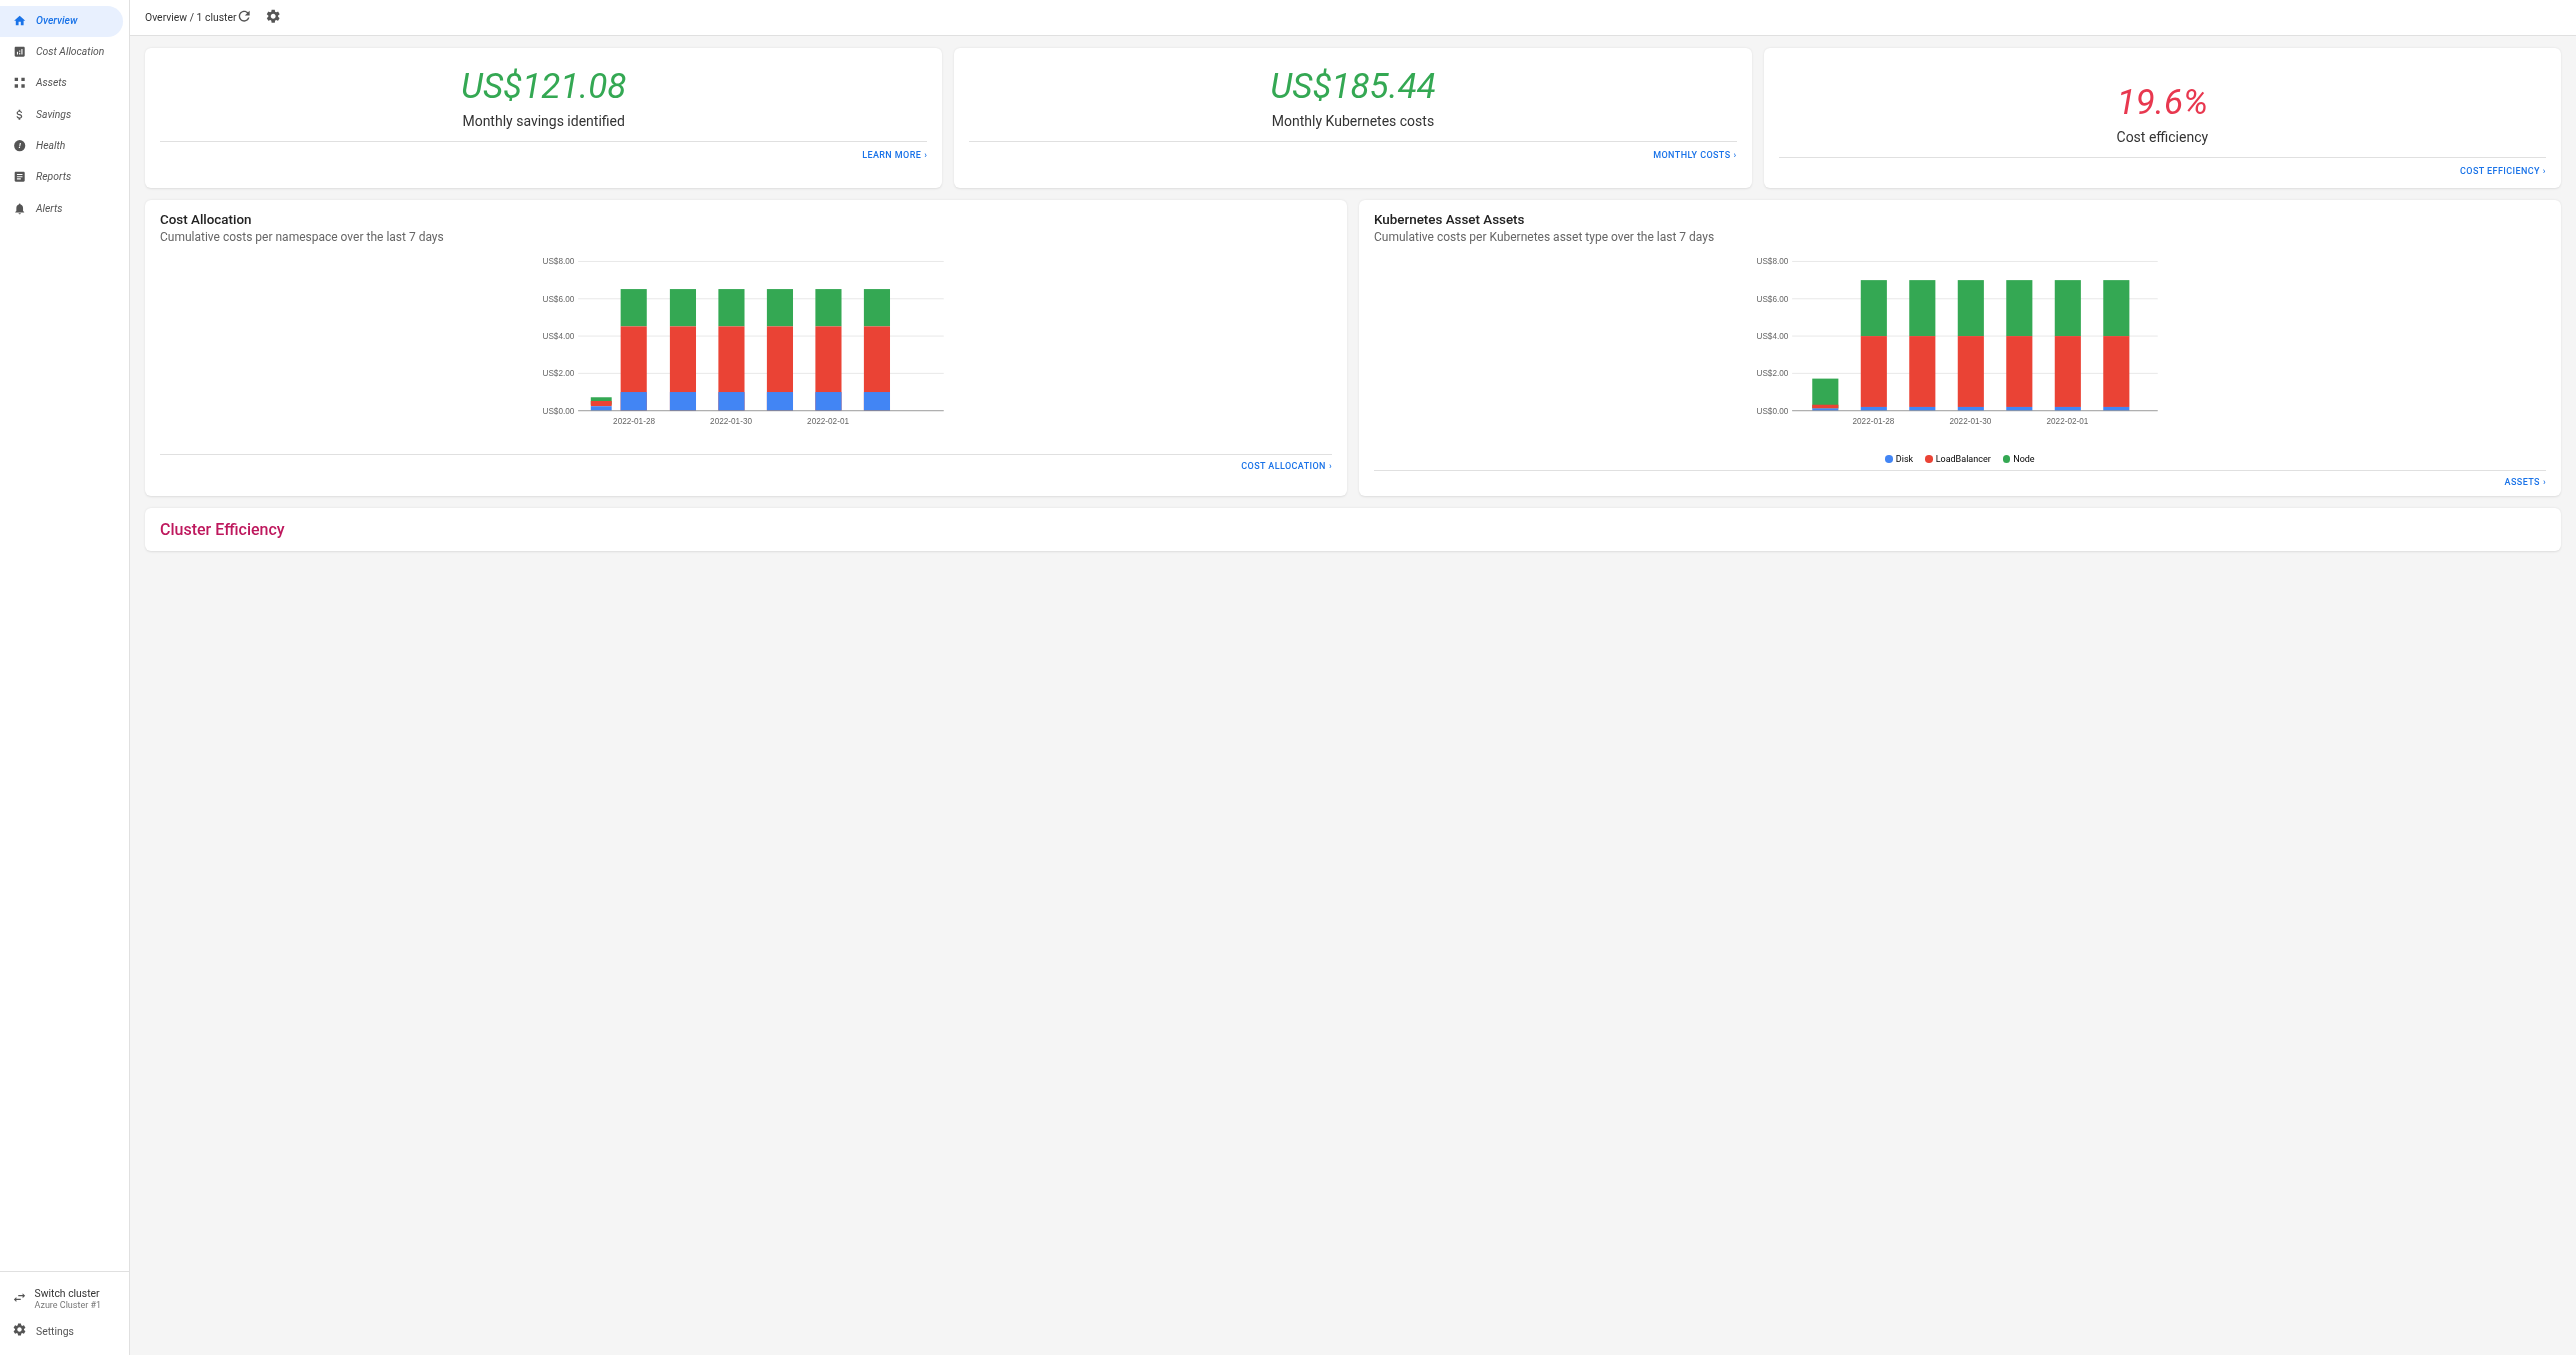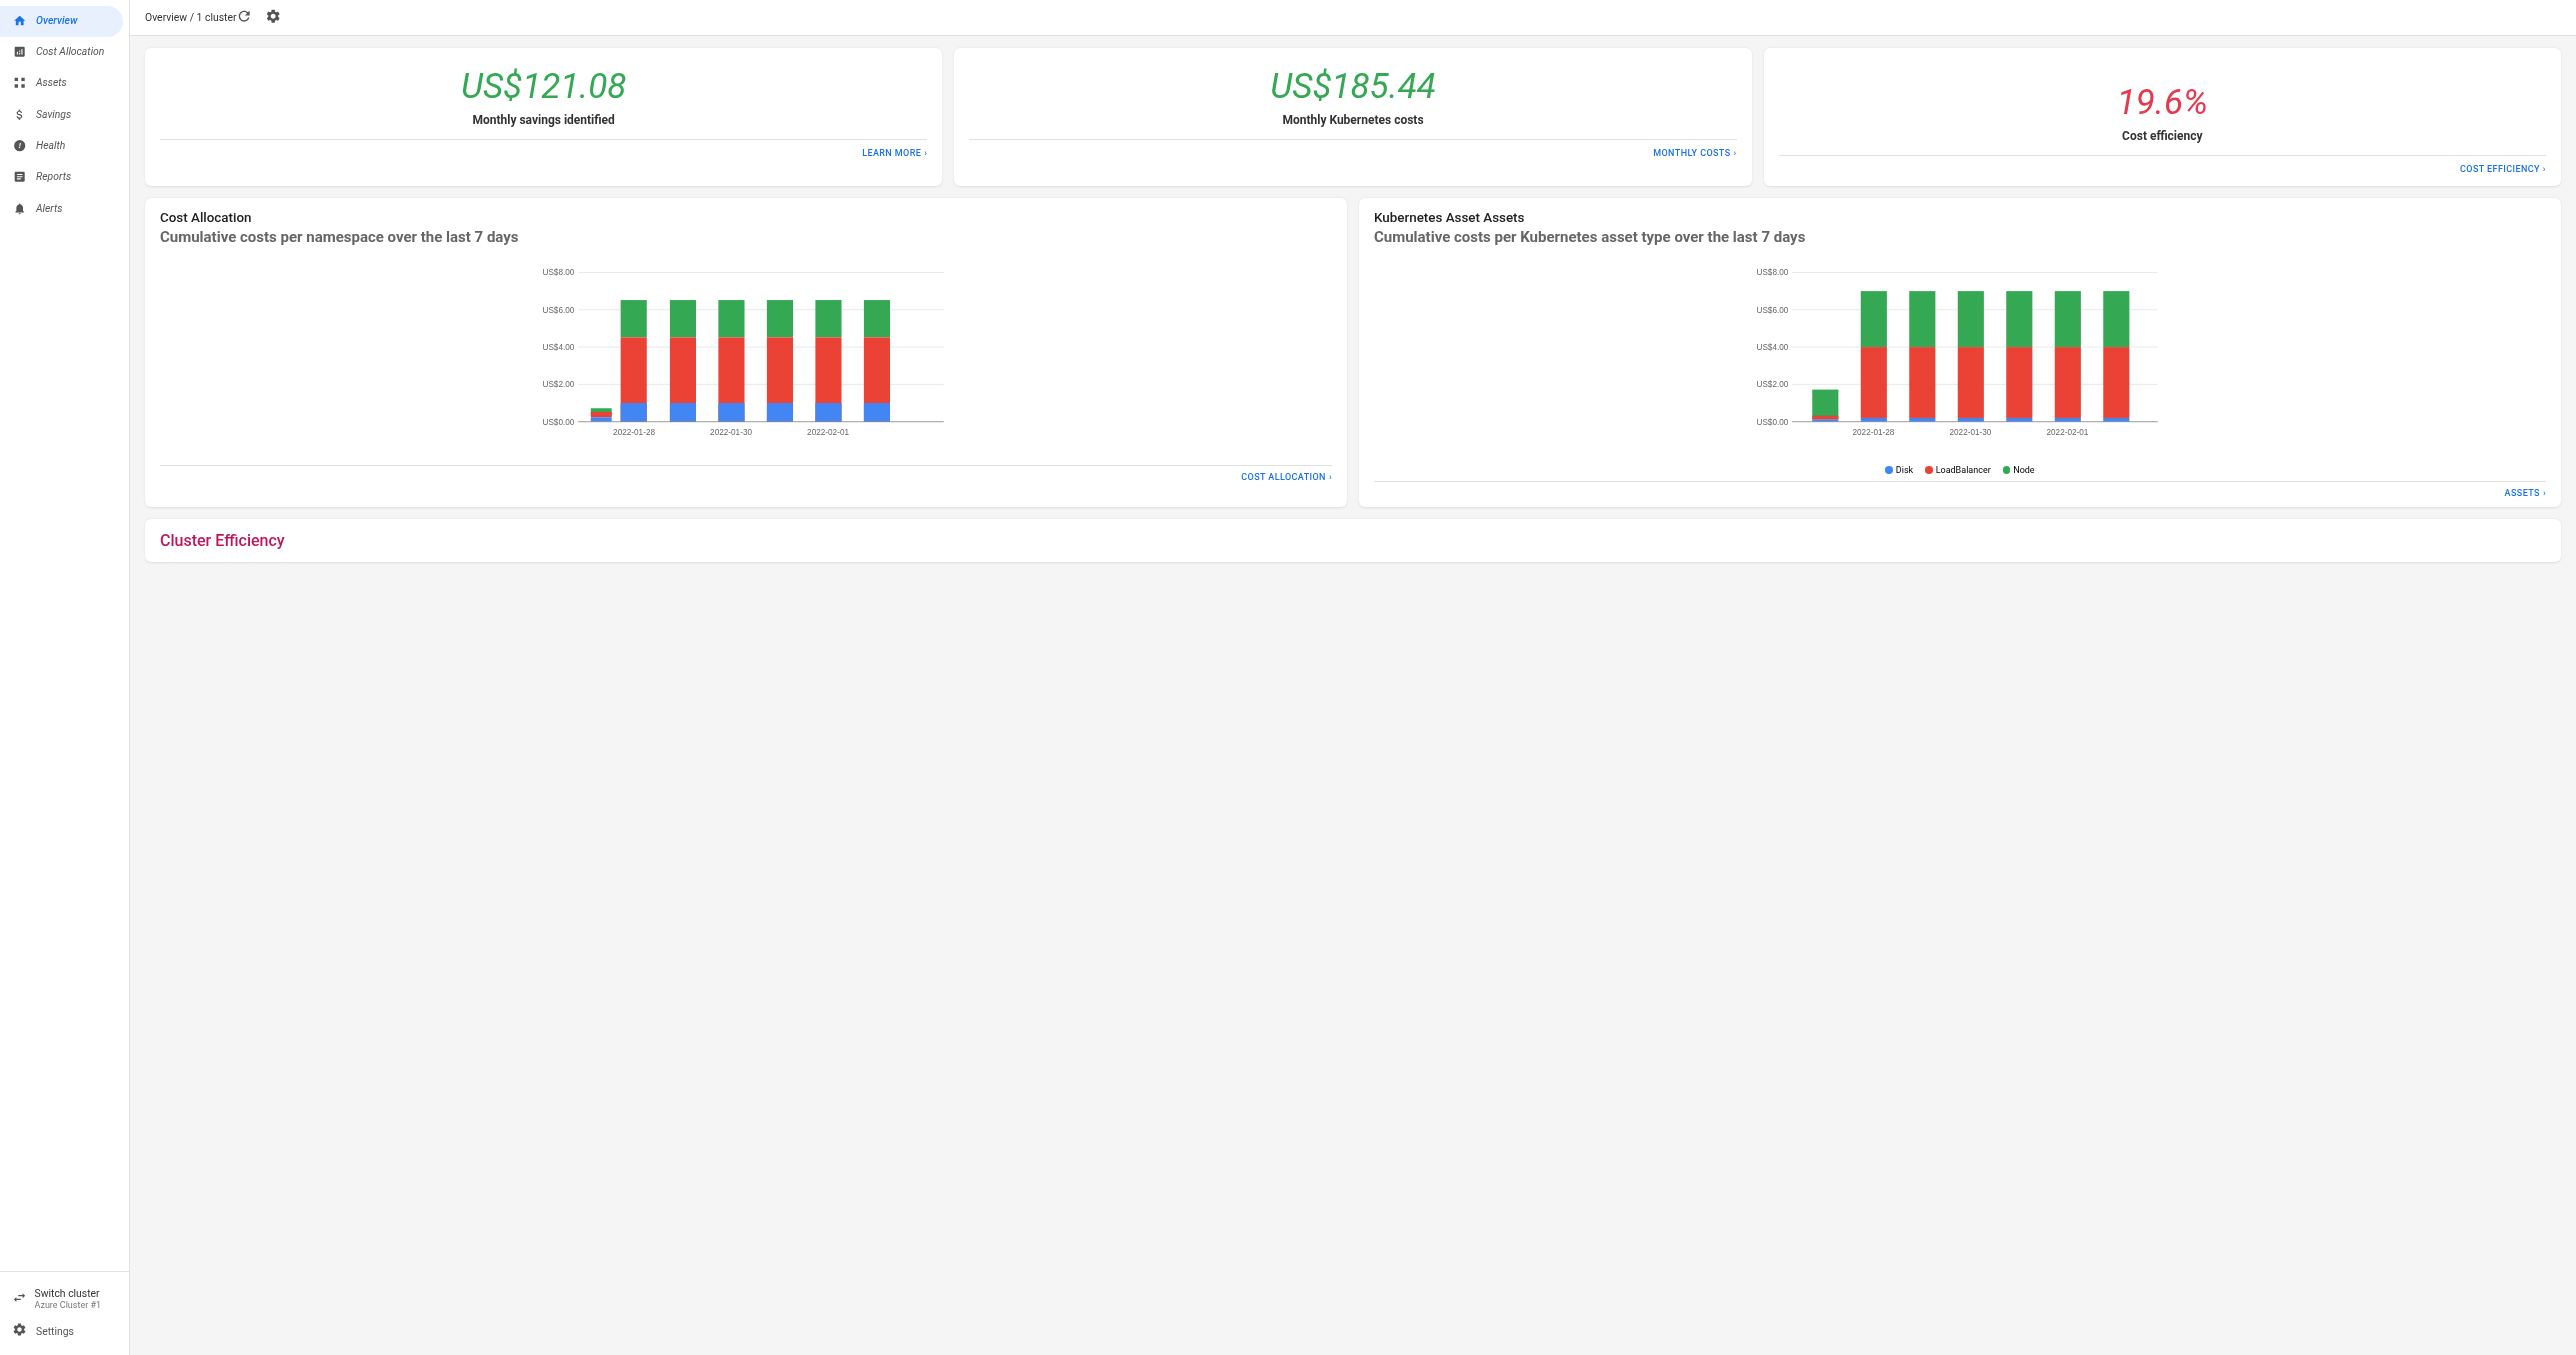--- a/index.html
+++ b/index.html
@@ -101,7 +101,7 @@
     .card-value { font-size: 35px; font-weight: 400; margin-bottom: 6px; font-style: italic; }
     .card-value.green { color: #34a853; }
     .card-value.pink { color: #e8384f; margin-top: 16px; }
-    .card-label { font-size: 12px; color: #333; margin-bottom: 12px; font-weight: 700; text-align: right; }
+    .card-label { font-size: 14px; color: #333; margin-bottom: 12px; font-weight: 400; text-align: right; }
     .card-link {
       color: #1a73e8;
       font-size: 9px;

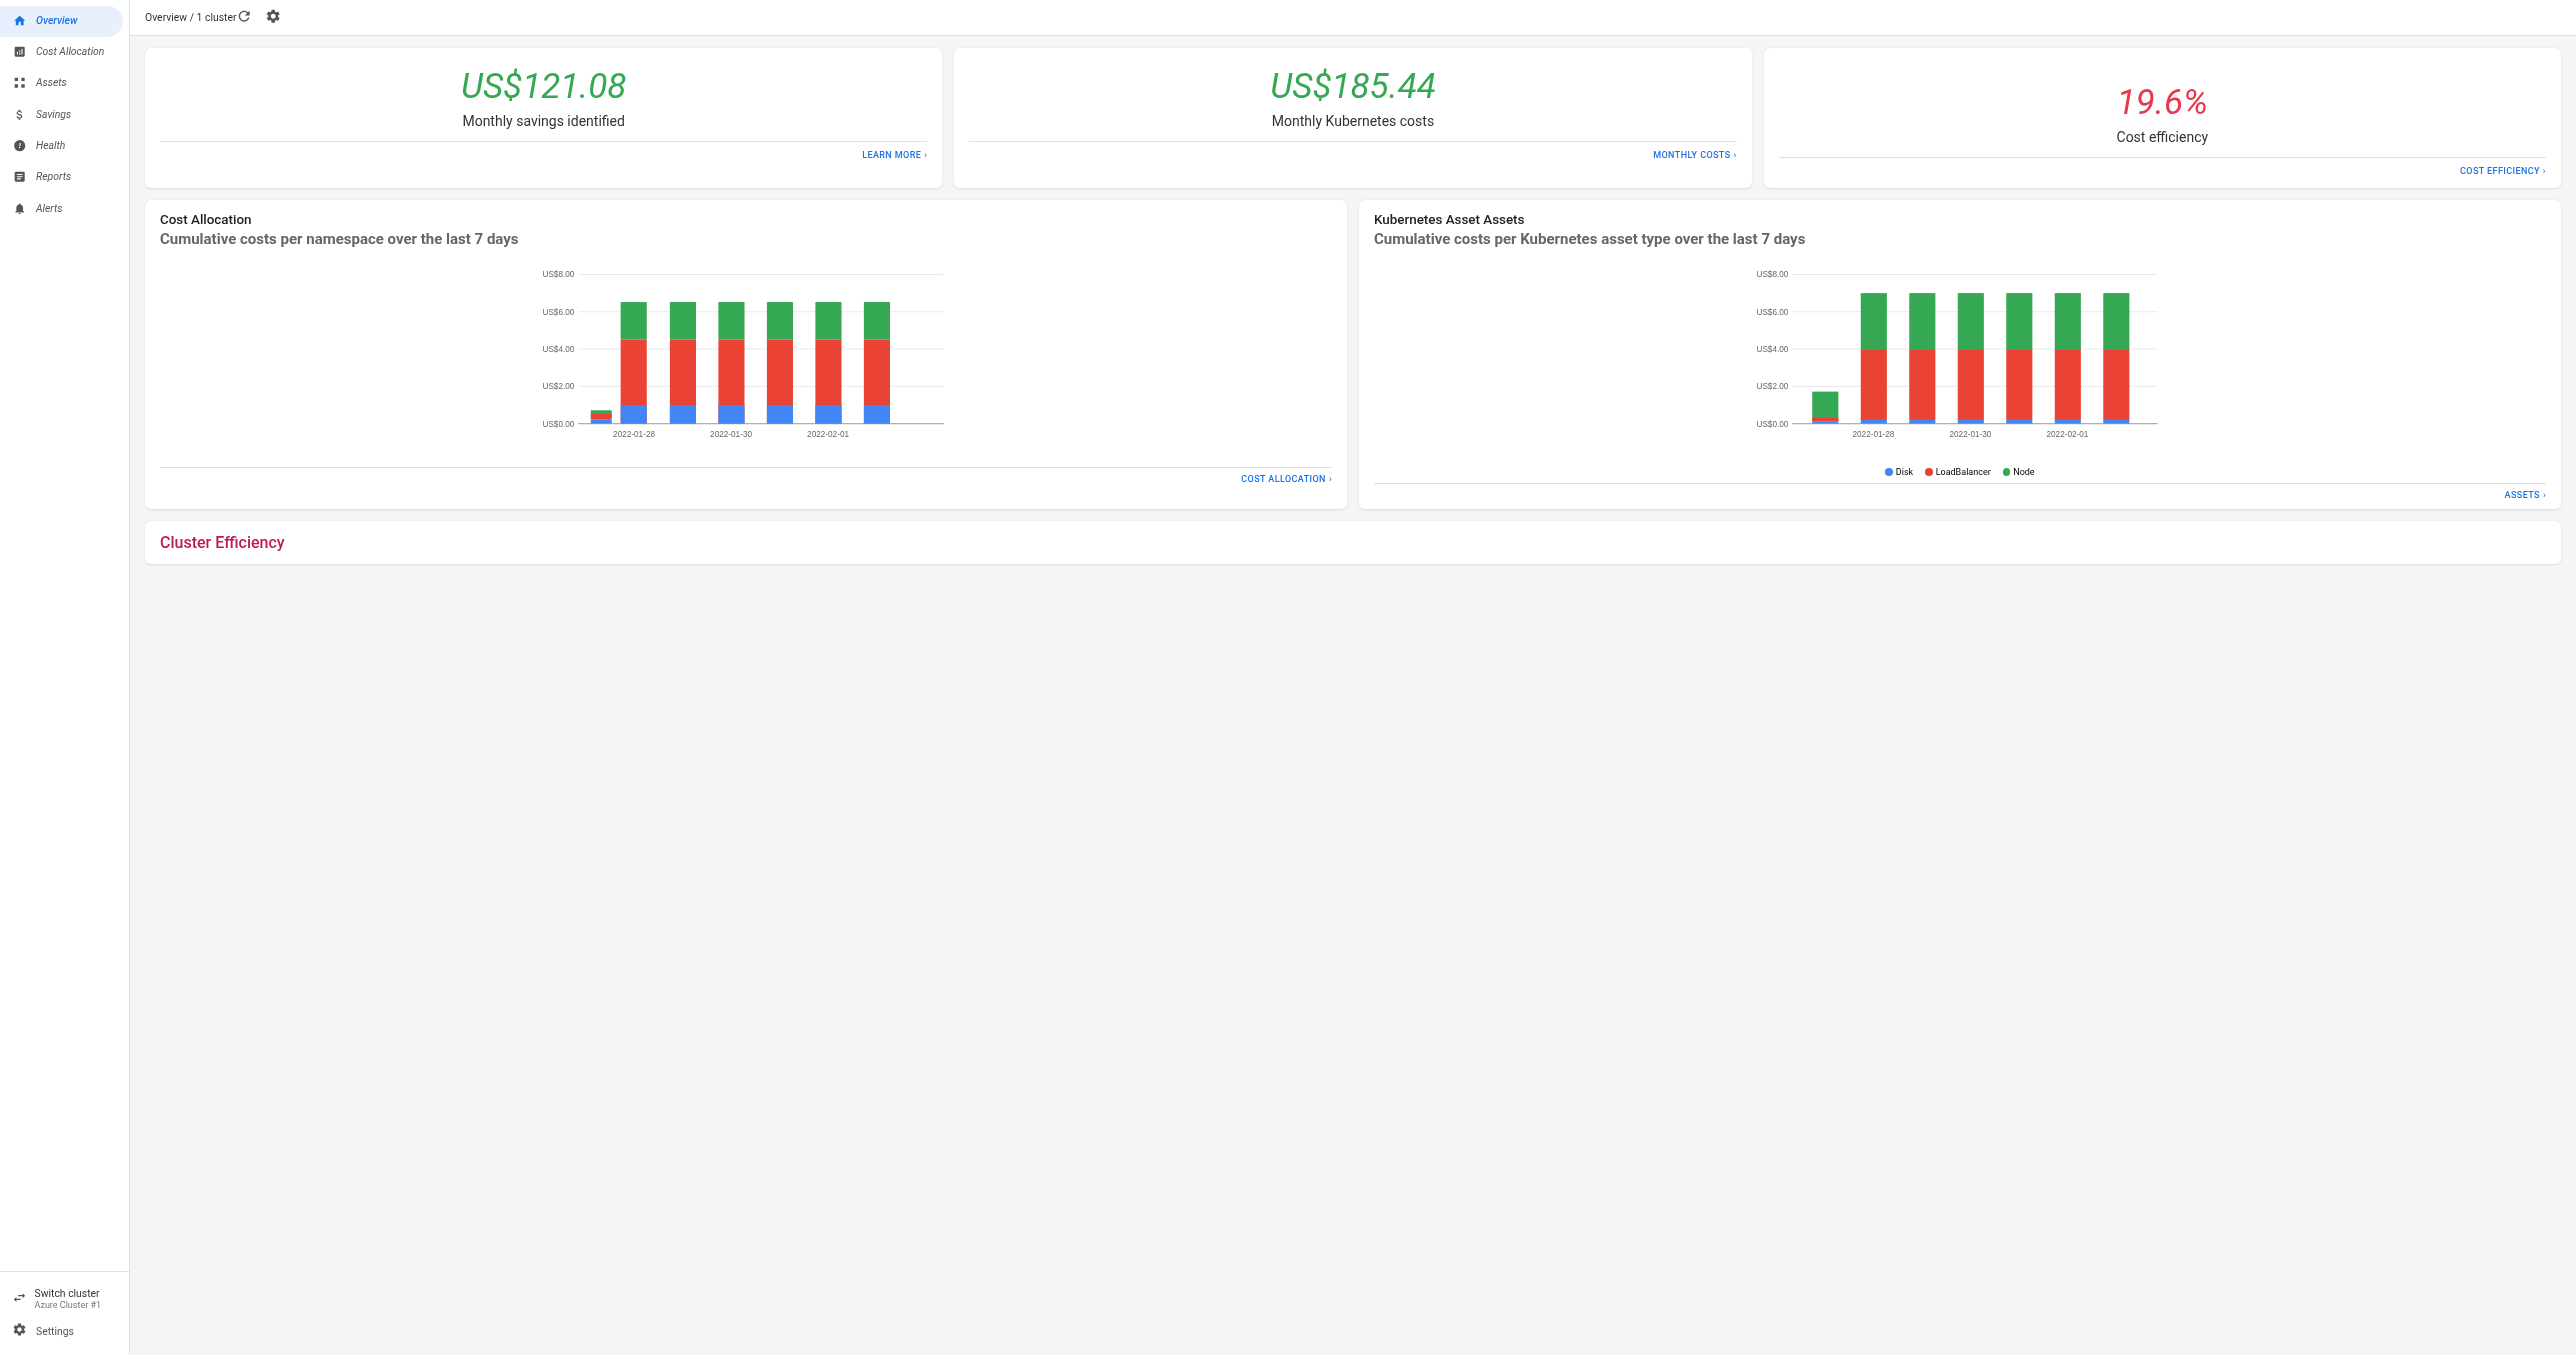--- a/index.html
+++ b/index.html
@@ -130,7 +130,7 @@
       box-shadow: 0 0.7px 2.2px rgba(0,0,0,0.1);
     }
     .chart-title { font-size: 13.4px; font-weight: 500; color: #222; margin-bottom: 3px; }
-    .chart-subtitle { font-size: 15px; color: #666; margin-bottom: 19px; font-weight: bold; }
+    .chart-subtitle { font-size: 12px; color: #666; margin-bottom: 10px; }
     .chart-area { width: 100%; height: 194px; position: relative; }
     .chart-footer {
       display: flex;

